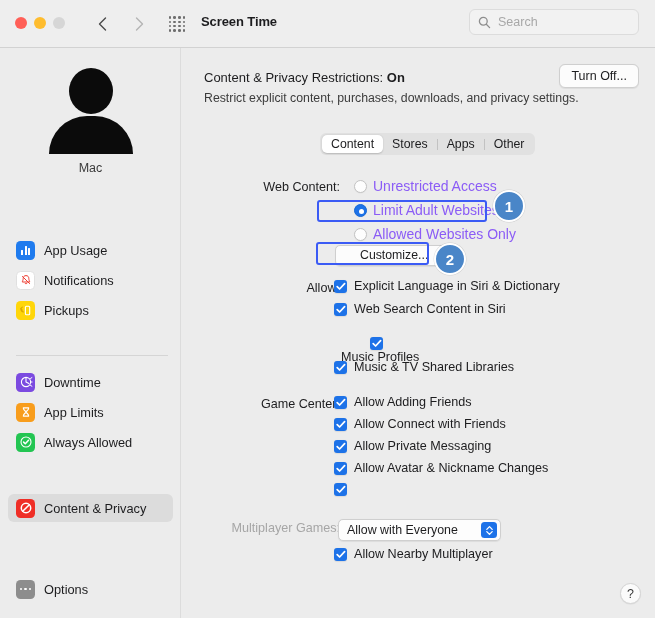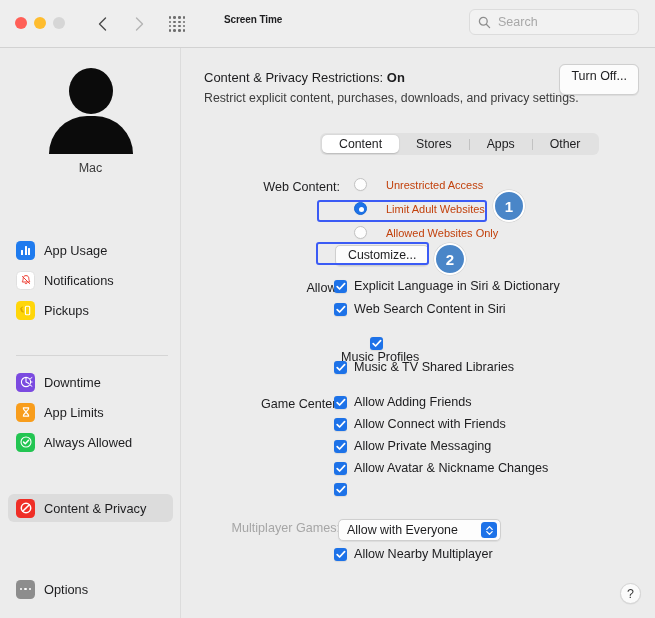--- a/index.html
+++ b/index.html
@@ -41,7 +41,7 @@
 
   #win-title {
     position: absolute; left: 201px; top: 14px;
-    font-size: 10px; font-weight: bold; color: #1d1d1f; letter-spacing: -0.1px; margin-left: 23px;
+    font-size: 13px; font-weight: bold; color: #1d1d1f; letter-spacing: -0.1px;
   }
 
   #search-field {

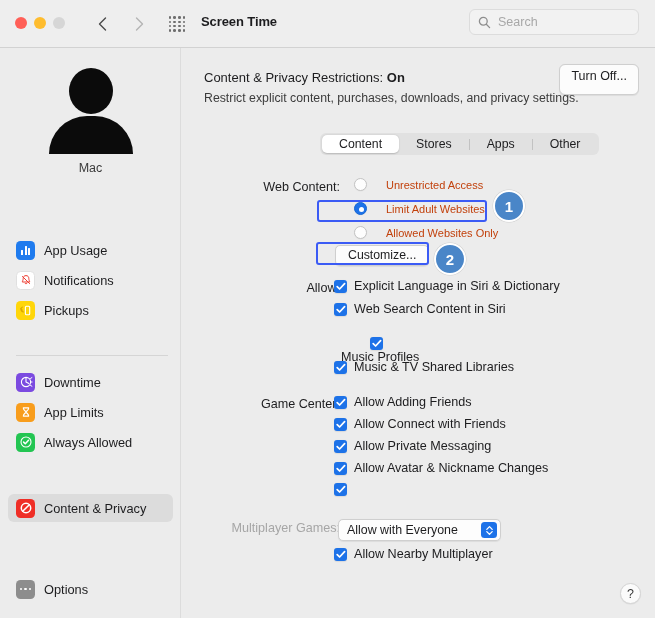--- a/index.html
+++ b/index.html
@@ -109,7 +109,7 @@
   #cp-sub { position: absolute; left: 22px; top: 43px; font-size: 12.3px; color: #3c3c3c; }
 
   #turn-off-btn {
-    position: absolute; right: 16px; top: 16px; height: 31px; padding: 0 11px;
+    position: absolute; right: 16px; top: 16px; height: 24px; padding: 0 11px;
     background: #fcfcfc; border: 1px solid #cfcfcf; border-radius: 6px;
     font-size: 12.5px; color: #1d1d1f; line-height: 22px;
     box-shadow: 0 0.5px 1px rgba(0,0,0,0.07);

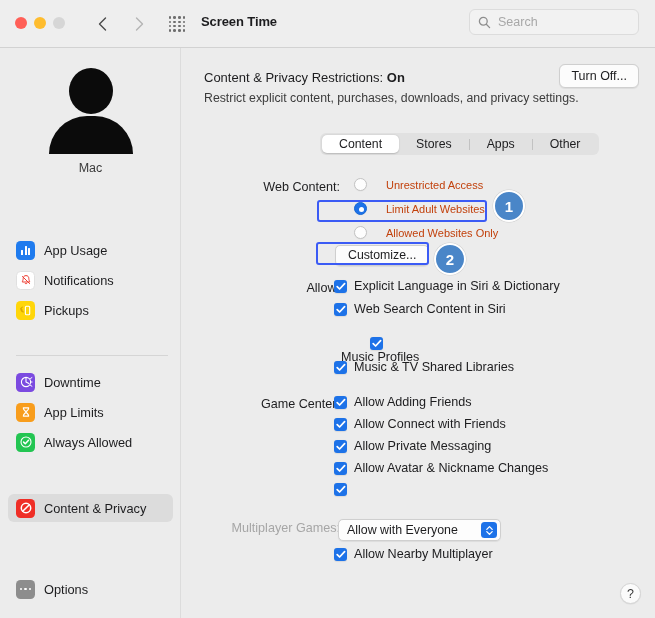--- a/index.html
+++ b/index.html
@@ -121,7 +121,7 @@
     background: #e1e1e1; border-radius: 6px; display: flex; align-items: center; padding: 2px;
   }
   .tab {
-    position: relative; height: 18px; line-height: 18px; padding: 0 17px;
+    position: relative; height: 18px; line-height: 18px; padding: 0 9px;
     font-size: 12.3px; color: #1d1d1f; border-radius: 5px; white-space: nowrap; text-align: center;
   }
   .tab.active { background: #ffffff; box-shadow: 0 0.5px 1.5px rgba(0,0,0,0.18); }

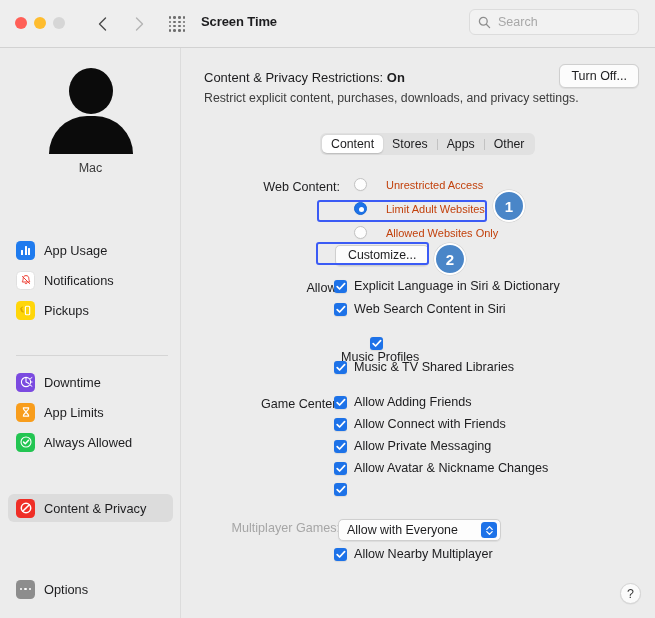--- a/index.html
+++ b/index.html
@@ -144,7 +144,7 @@
     content:""; position: absolute; left: 4px; top: 4px; width: 5px; height: 5px;
     background: #fff; border-radius: 50%;
   }
-  .radio-label { margin-left: 19px; font-size: 11px; color: #c2410c; white-space: nowrap; }
+  .radio-label { margin-left: 6px; font-size: 14px; color: #8b5cf6; white-space: nowrap; }
 
   .cb-row { position: absolute; display: flex; align-items: center; }
   .cbox {

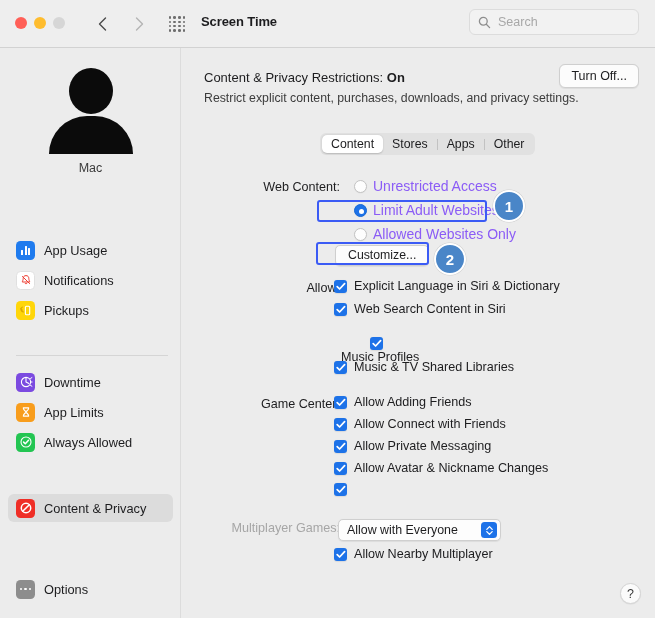--- a/index.html
+++ b/index.html
@@ -155,7 +155,7 @@
   .cb-label { margin-left: 7px; font-size: 12.6px; color: #1d1d1f; white-space: nowrap; }
 
   #customize-btn {
-    position: absolute; height: 21px; padding: 0 12px;
+    position: absolute; height: 21px; padding: 0 24px;
     background: #fcfcfc; border: 1px solid #cfcfcf; border-radius: 5px;
     font-size: 12.3px; color: #1d1d1f; line-height: 19px;
     box-shadow: 0 0.5px 1px rgba(0,0,0,0.07);

